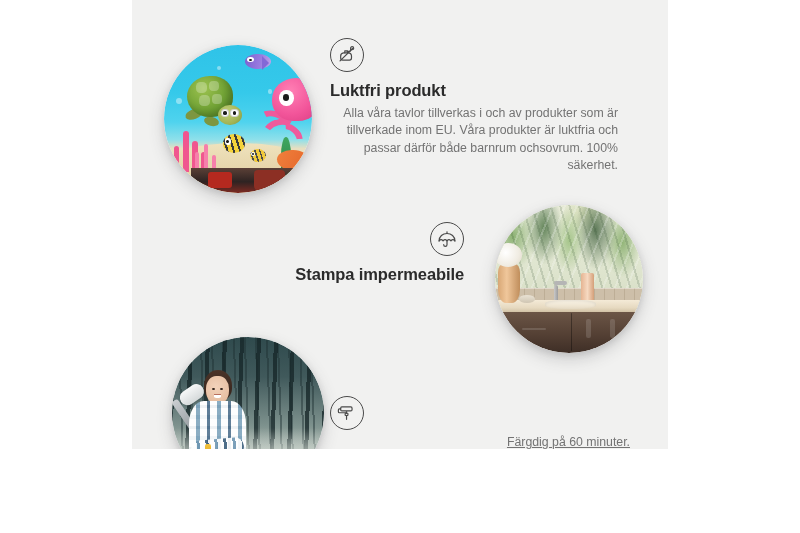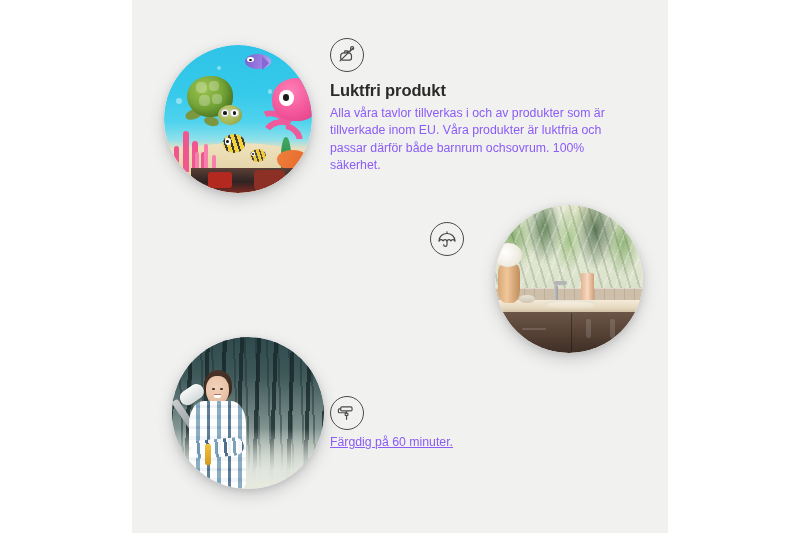--- a/index.html
+++ b/index.html
@@ -29,7 +29,7 @@
     left: 132px;
     top: 0;
     width: 536px;
-    height: 533px;
+    height: 449px;
     background: #f1f1f0;
     overflow: hidden;
   }

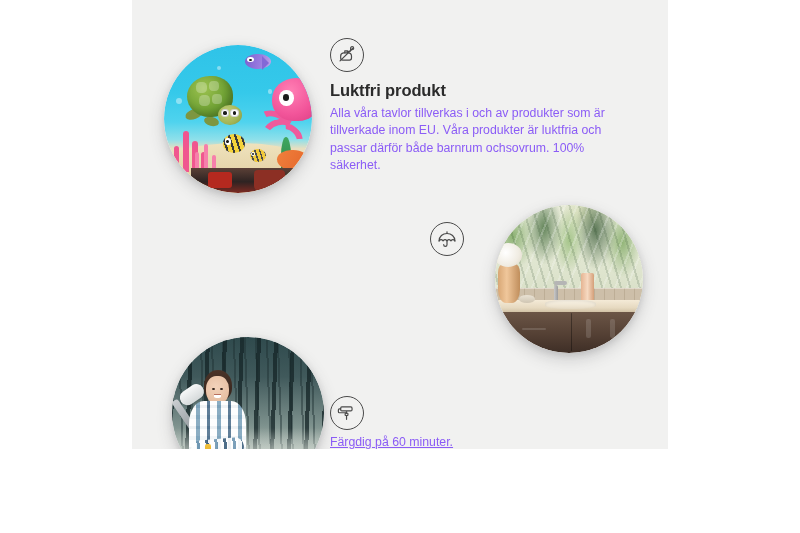--- a/index.html
+++ b/index.html
@@ -83,7 +83,8 @@
   .f-desc {
     font-size: 12.3px;
     line-height: 1.42;
-    color: #8b5cf6;
+    color: #737373;
+    text-align: right;
   }
 
   

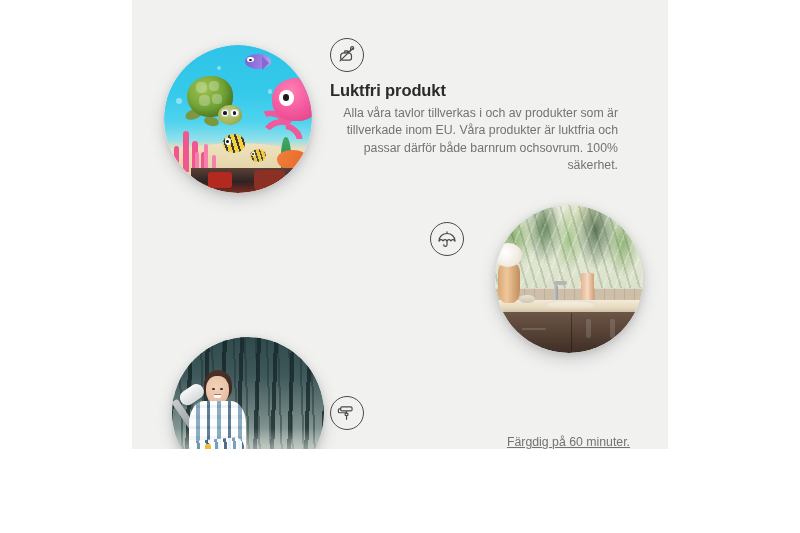--- a/index.html
+++ b/index.html
@@ -551,6 +551,7 @@
             <path d="M12 14.1v4.1a1.8 1.8 0 0 1-3.6 0"></path>
           </svg>
         </div>
+        <div class="f-title">Stampa impermeabile</div>
       </div>
     </div>
 

